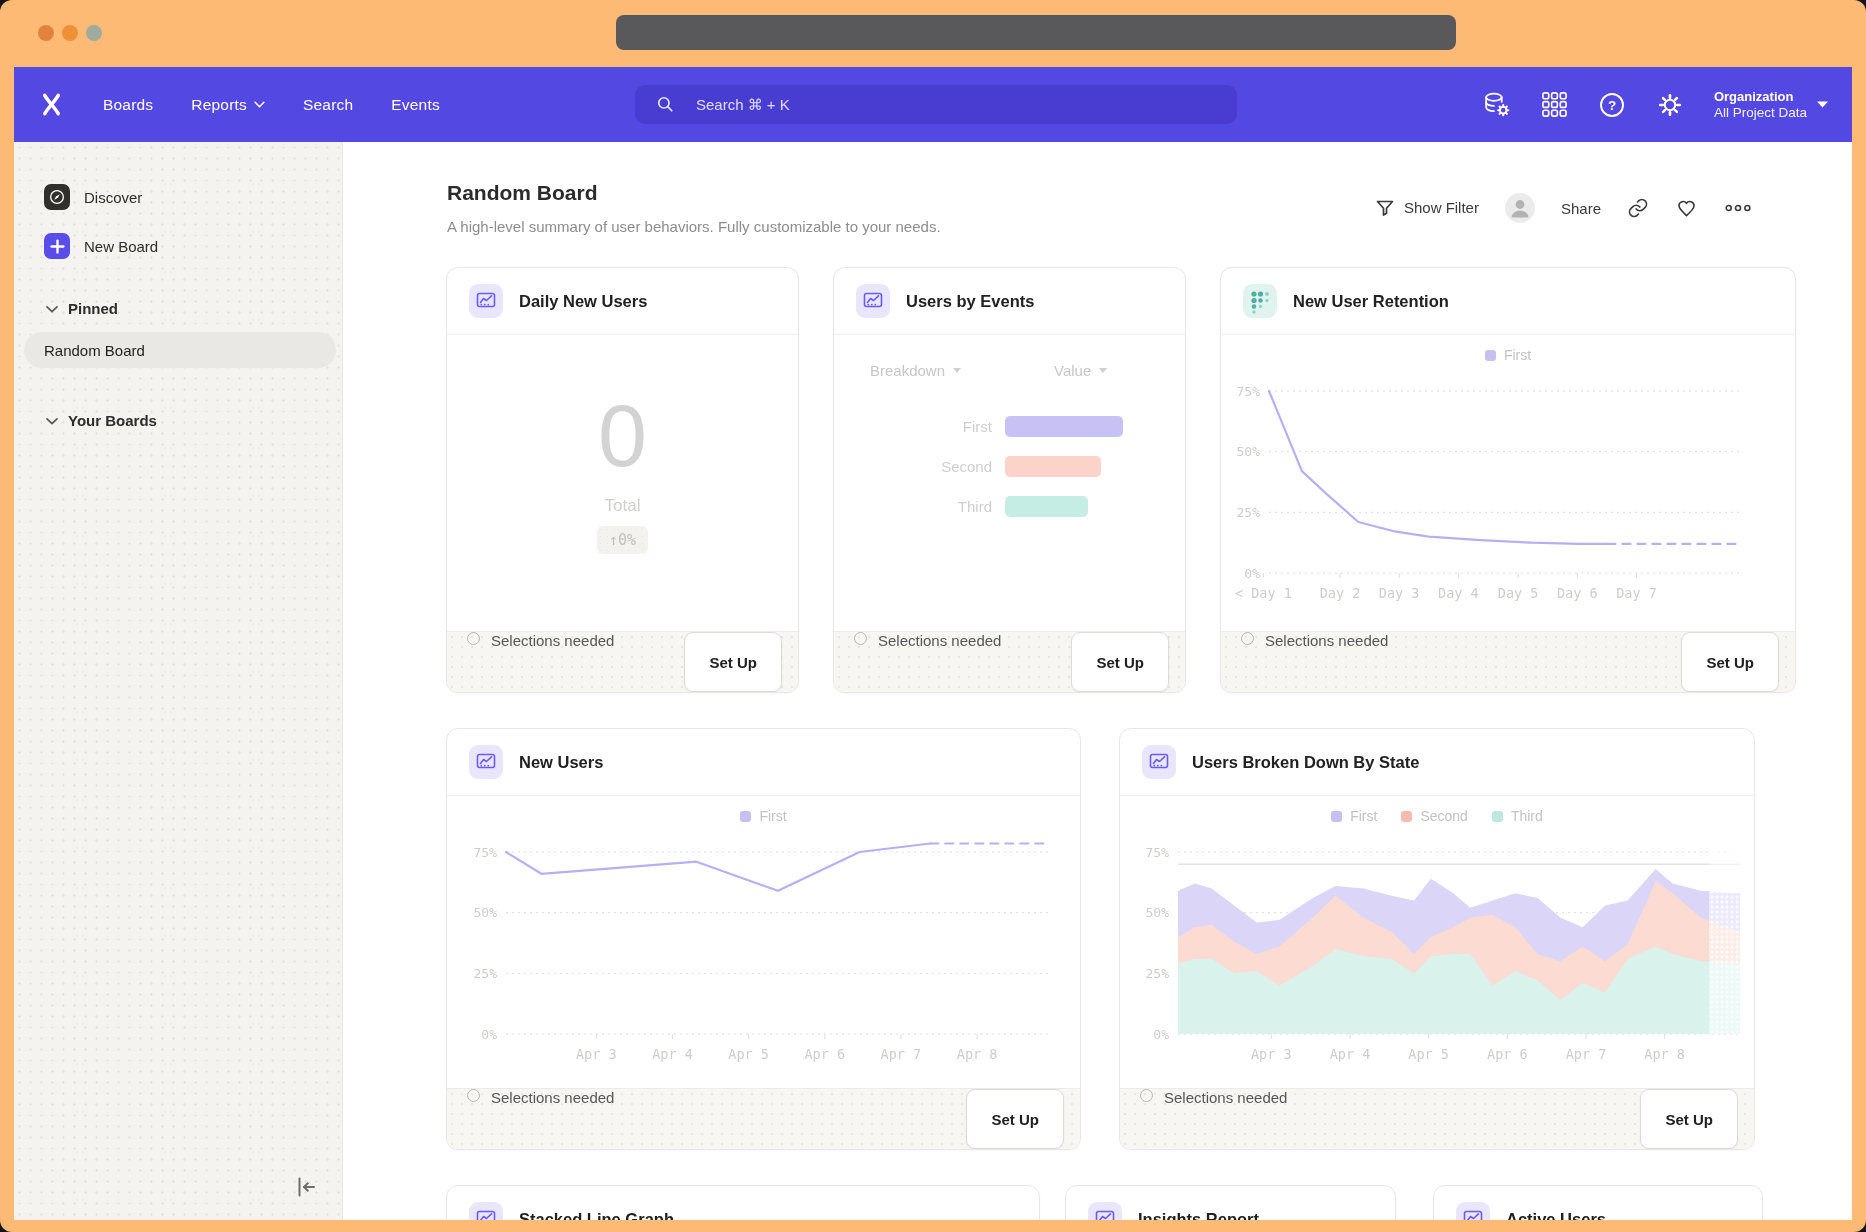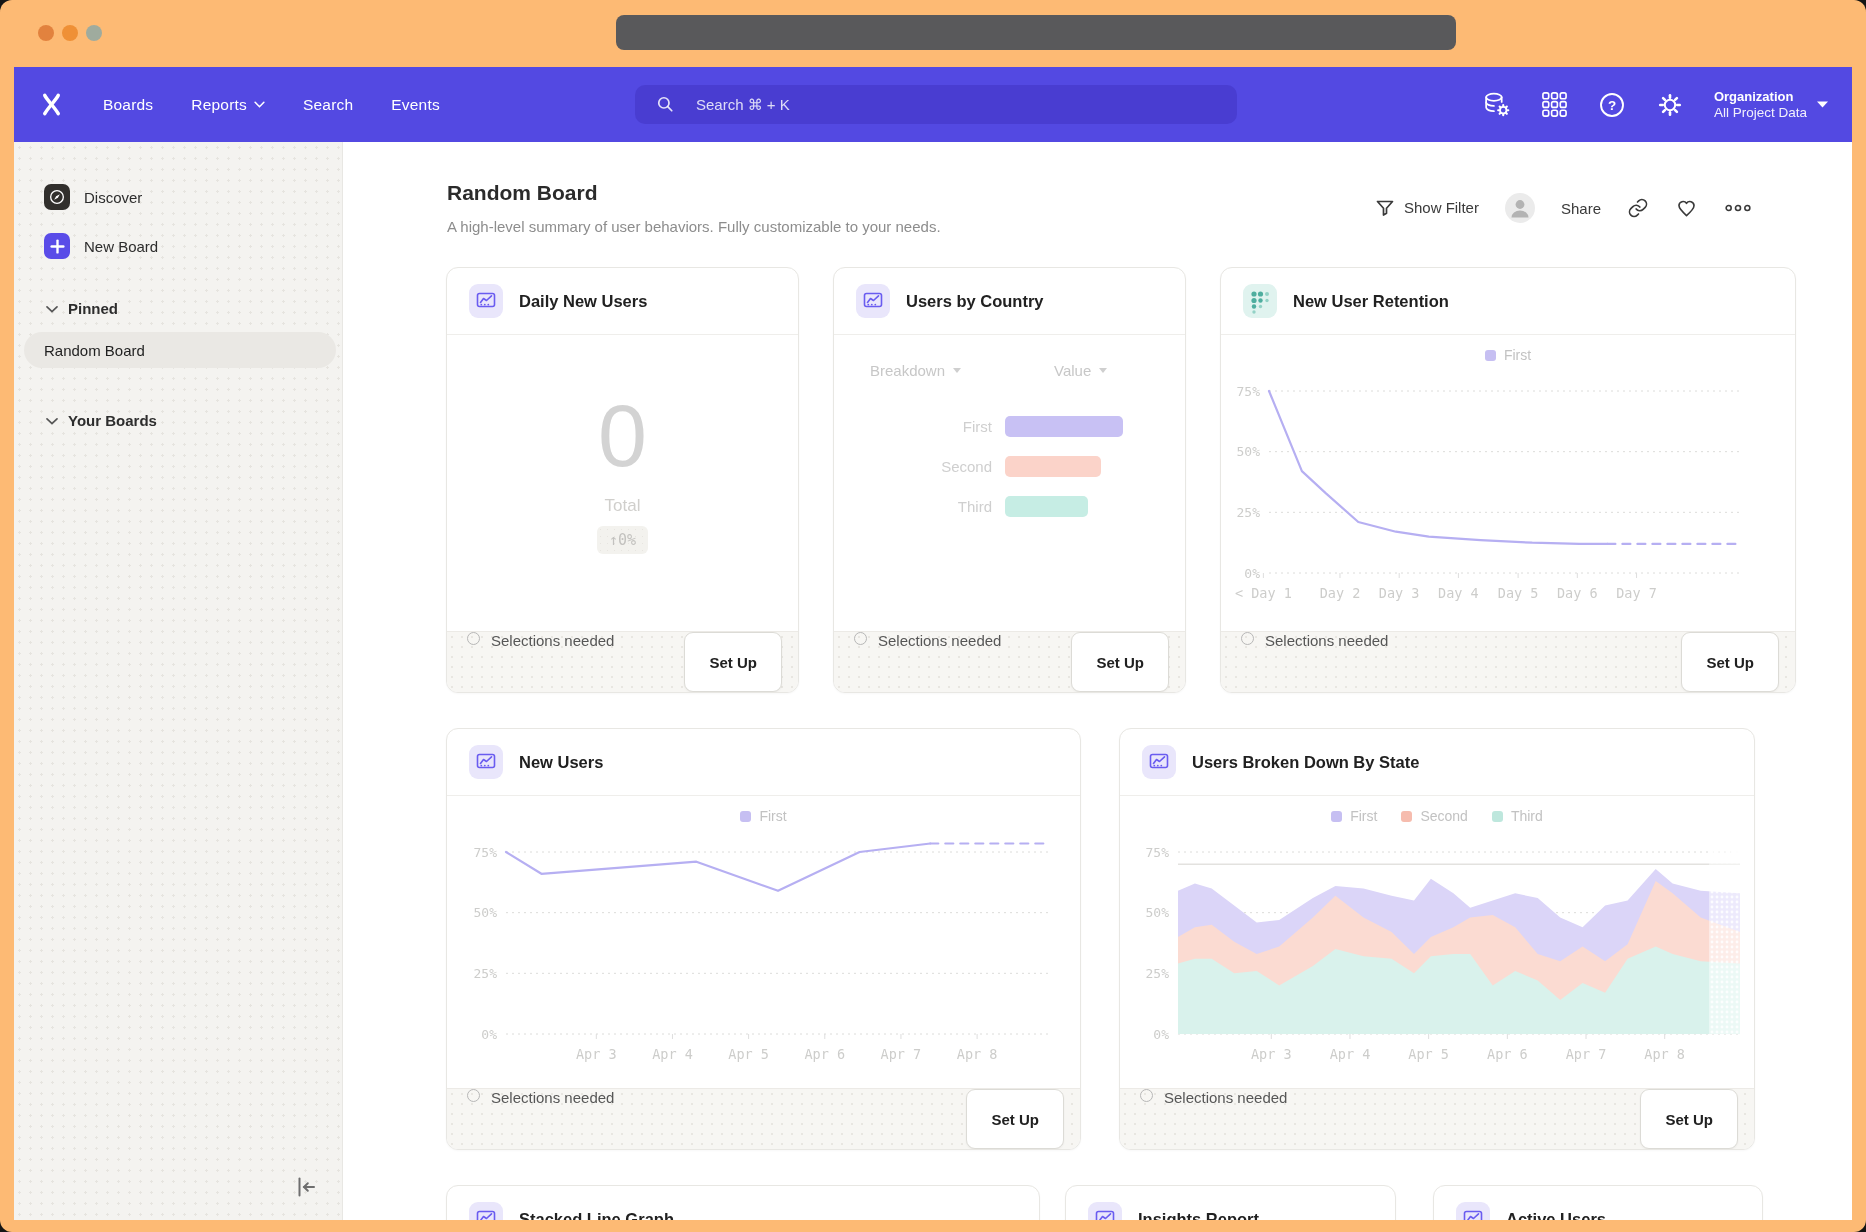--- a/index.html
+++ b/index.html
@@ -313,7 +313,7 @@
               </g>
           </svg>
         </span>
-        <span class="card-title">Users by Country</span>
+        <span class="card-title">Users by Events</span>
       </div>
       <div class="card-body">
         <div class="bk-head">

